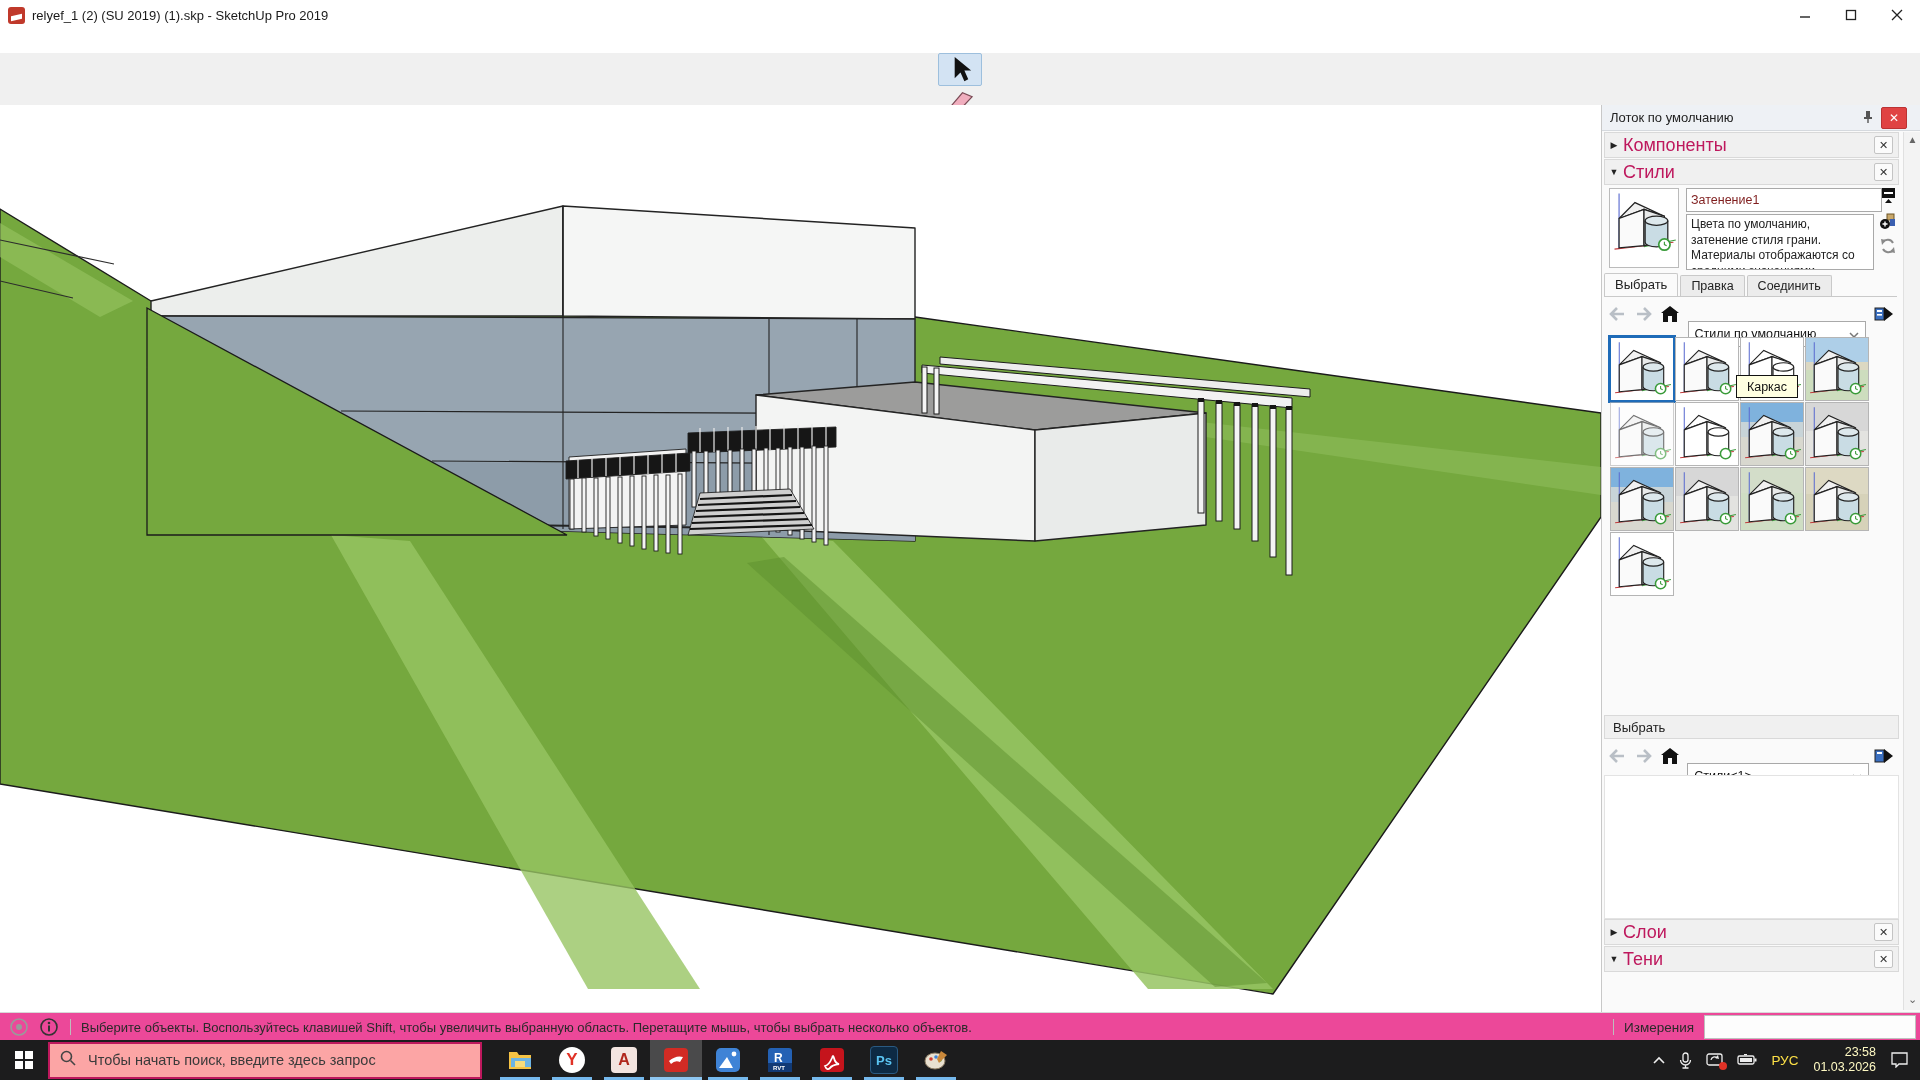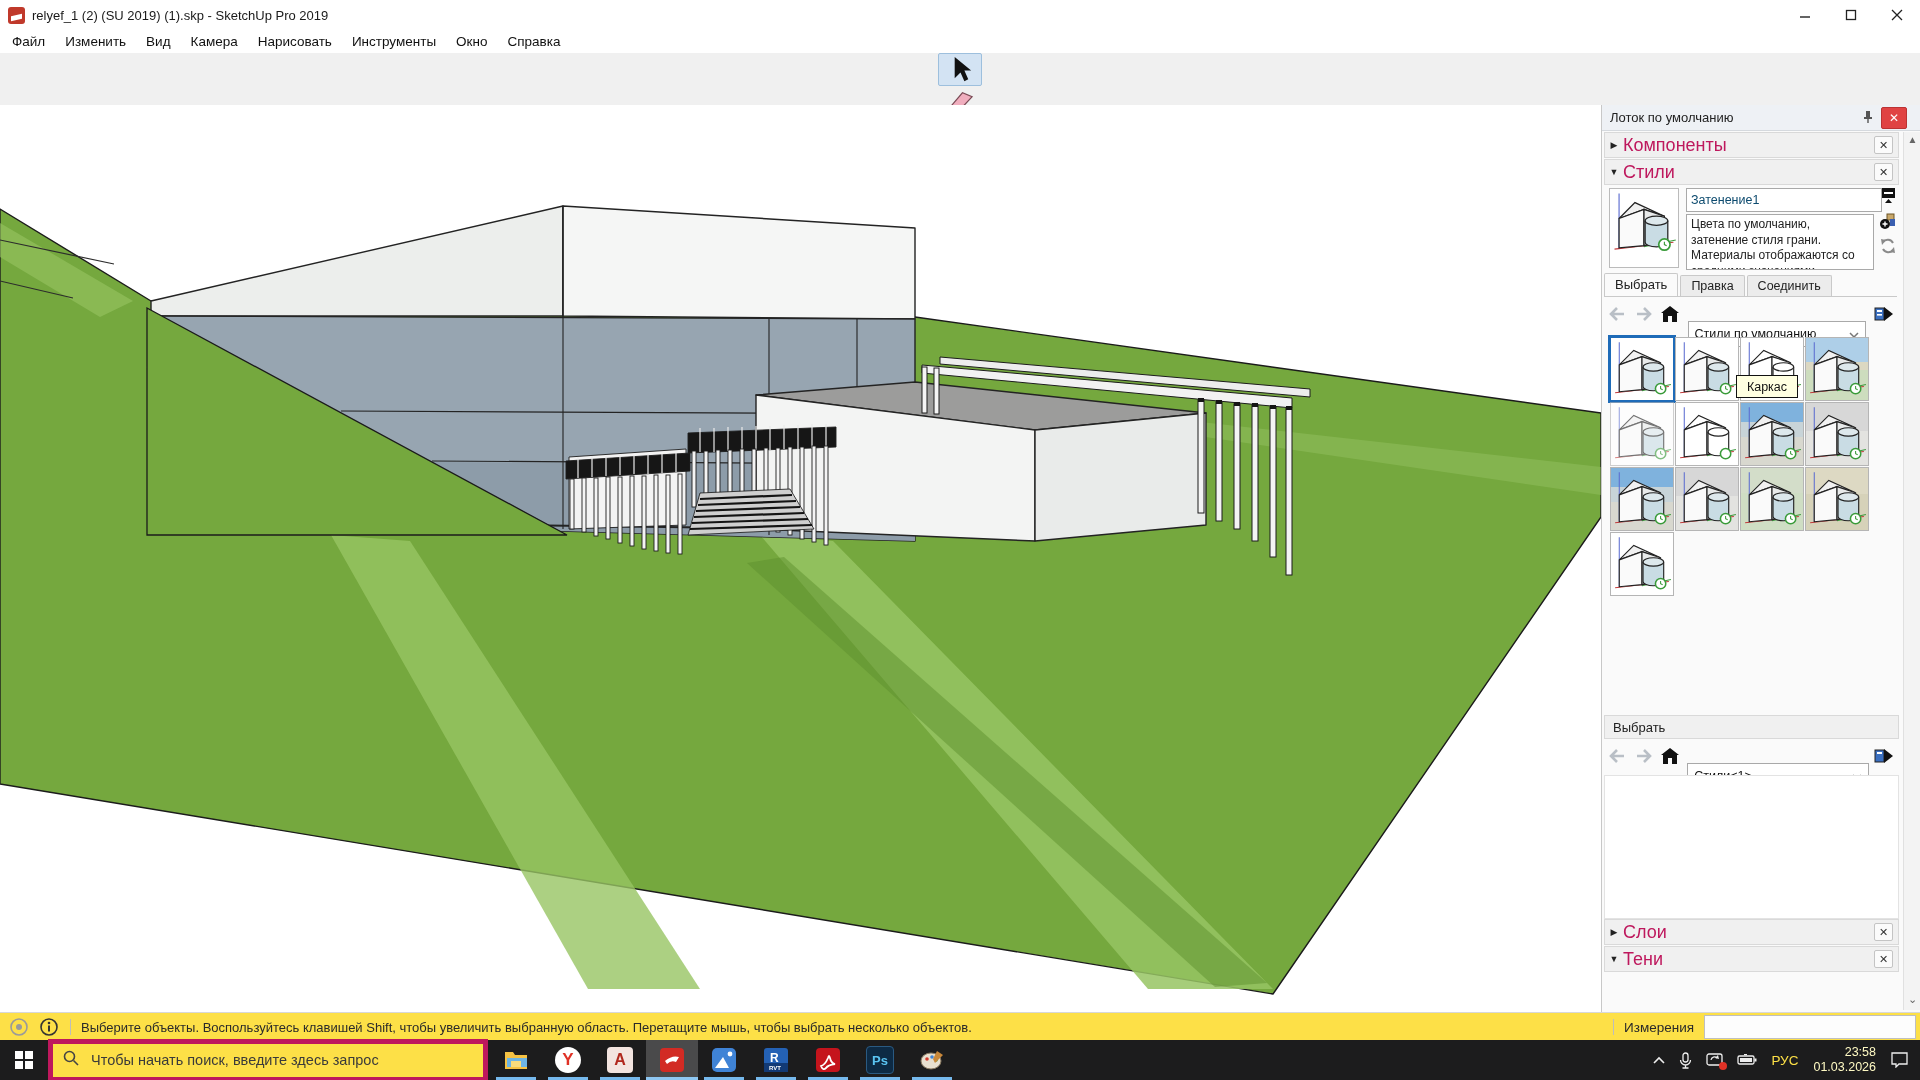--- a/index.html
+++ b/index.html
@@ -147,16 +147,6 @@
     </div>
   </div>
 
-  <div class="menubar">
-    <div class="menu-item">Файл</div>
-    <div class="menu-item">Изменить</div>
-    <div class="menu-item">Вид</div>
-    <div class="menu-item">Камера</div>
-    <div class="menu-item">Нарисовать</div>
-    <div class="menu-item">Инструменты</div>
-    <div class="menu-item">Окно</div>
-    <div class="menu-item">Справка</div>
-  </div>
 
   <div class="toolbar">
     <div class="grip"></div>

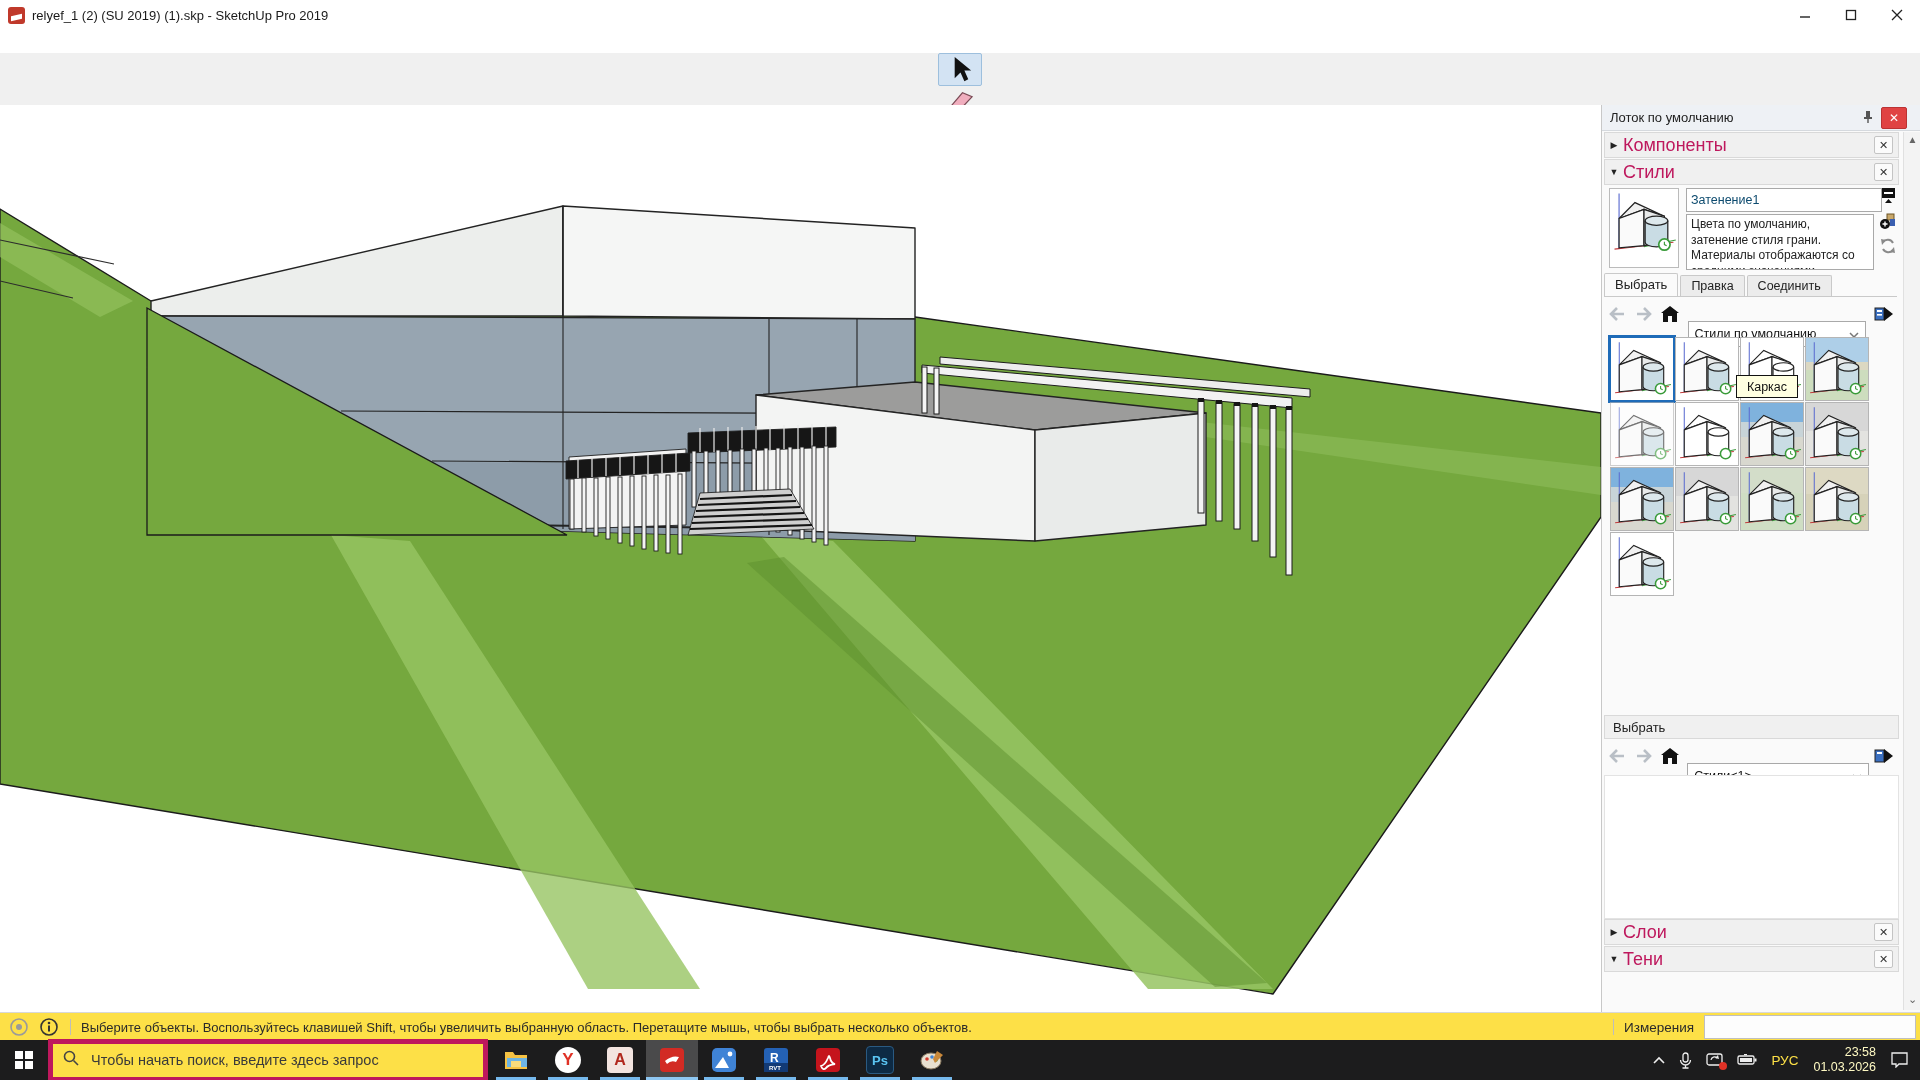--- a/index.html
+++ b/index.html
@@ -42,7 +42,7 @@
   .scrollcol .dn{position:absolute;bottom:4px;left:0;width:17px;text-align:center;font-size:11px;color:#666;}
   .styles-body{position:absolute;left:2px;top:81px;width:293px;height:84px;background:#fafafa;}
   .stylethumb{position:absolute;left:5px;top:2px;width:68px;height:78px;background:#fff;border:1px solid #bbb;}
-  .namefield{position:absolute;left:82px;top:2px;width:186px;height:22px;border:1px solid #a9a9a9;background:#fff;font-size:12.5px;color:#0c4a6e;padding:0 4px;font-family:inherit;}
+  .namefield{position:absolute;left:82px;top:2px;width:186px;height:22px;border:1px solid #a9a9a9;background:#fff;font-size:12.5px;color:#7f1d1d;padding:0 4px;font-family:inherit;}
   .descbox{position:absolute;left:82px;top:28px;width:178px;height:50px;border:1px solid #a9a9a9;background:#fff;font-size:12px;line-height:15.5px;color:#222;padding:2px 4px;overflow:hidden;}
   .mini-icos{position:absolute;left:274px;top:0px;width:22px;height:80px;}
   .mini{width:20px;height:20px;margin-bottom:5px;display:flex;align-items:center;justify-content:center;}

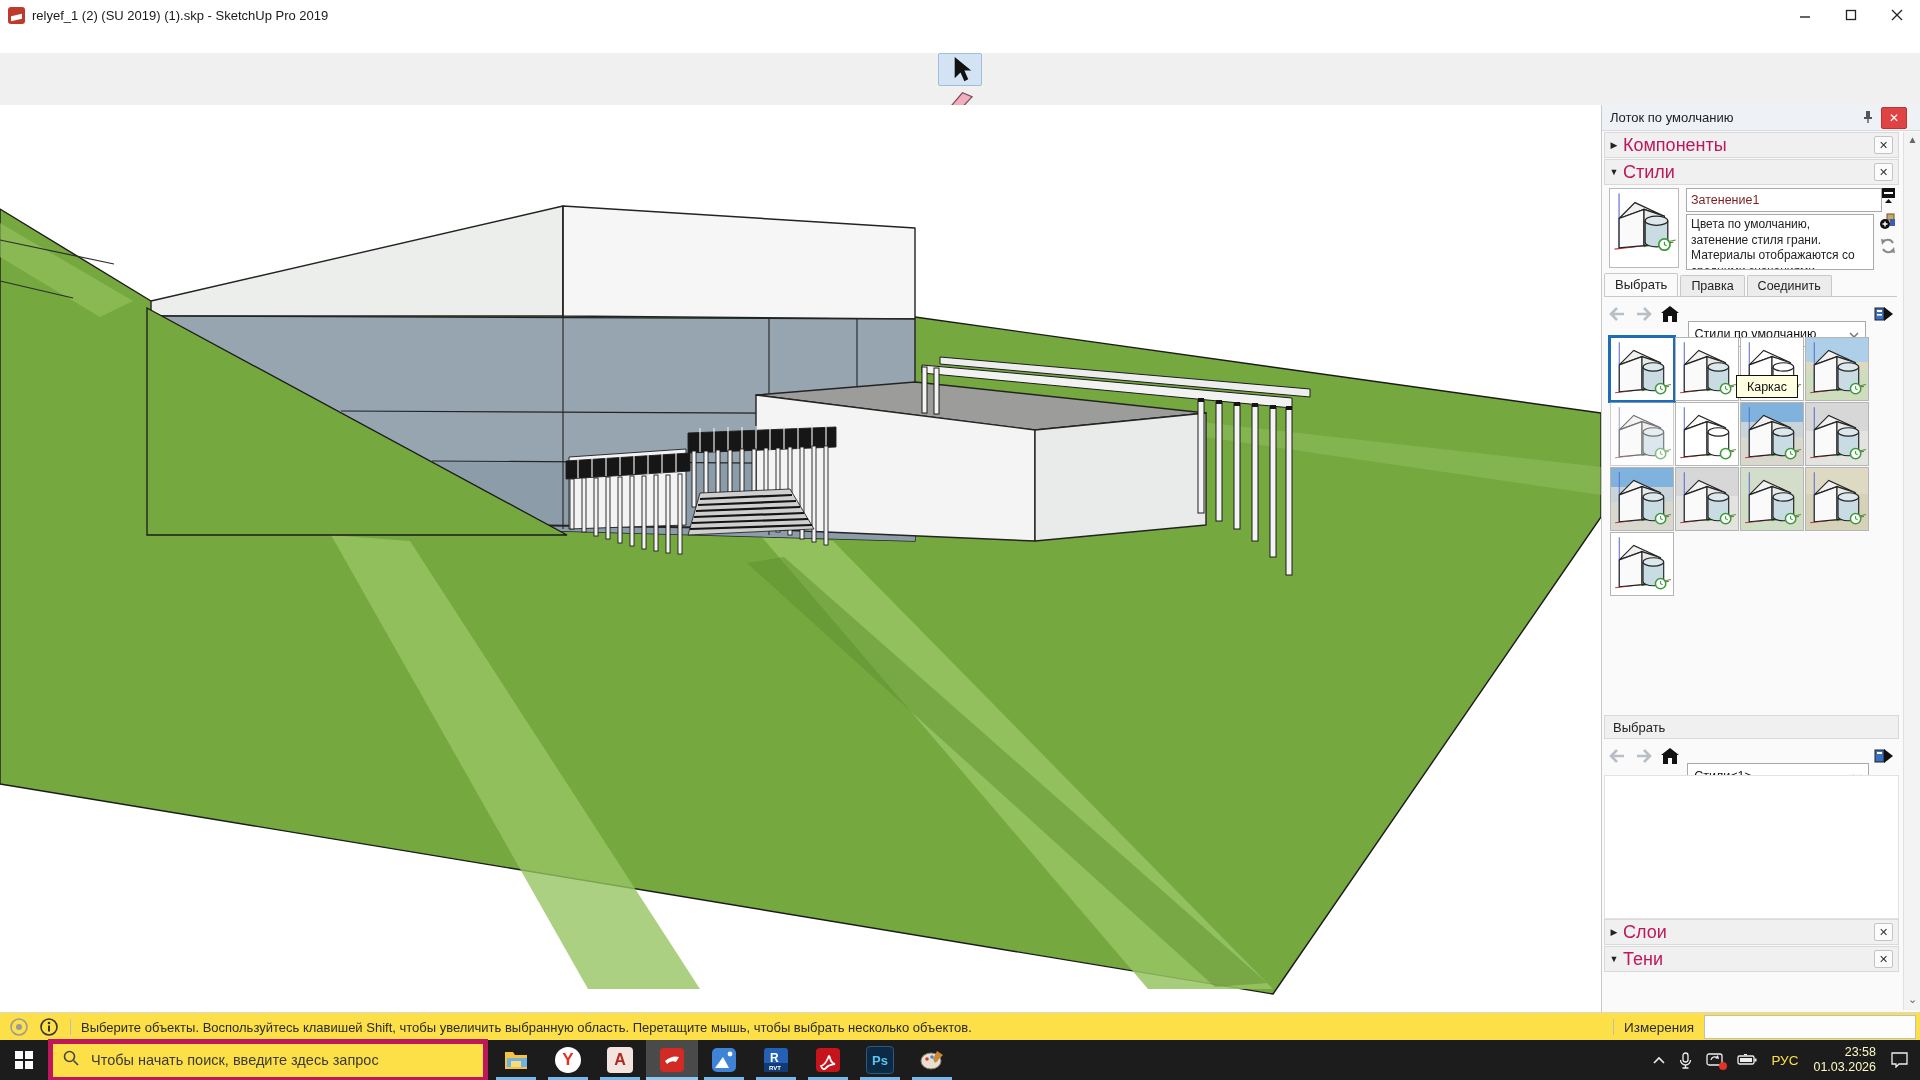--- a/index.html
+++ b/index.html
@@ -70,7 +70,7 @@
   .shadowrow{position:absolute;left:2px;top:868px;width:293px;height:36px;display:flex;align-items:center;background:#fafafa;}
   .underline-val{border-bottom:1px solid #444;}
   
-  .statusbar{position:absolute;left:0;top:1012px;width:1920px;height:28px;background:#fde047;border-top:1px solid #d8d8d8;display:flex;align-items:center;}
+  .statusbar{position:absolute;left:0;top:1012px;width:1920px;height:28px;background:#ec4899;border-top:1px solid #d8d8d8;display:flex;align-items:center;}
   .st-ico{width:22px;height:22px;border-radius:50%;display:flex;align-items:center;justify-content:center;margin-left:8px;}
   .st-sep{width:1px;height:16px;background:#bdbdbd;margin:0 10px;}
   .st-msg{font-size:13px;color:#2a2a2a;}

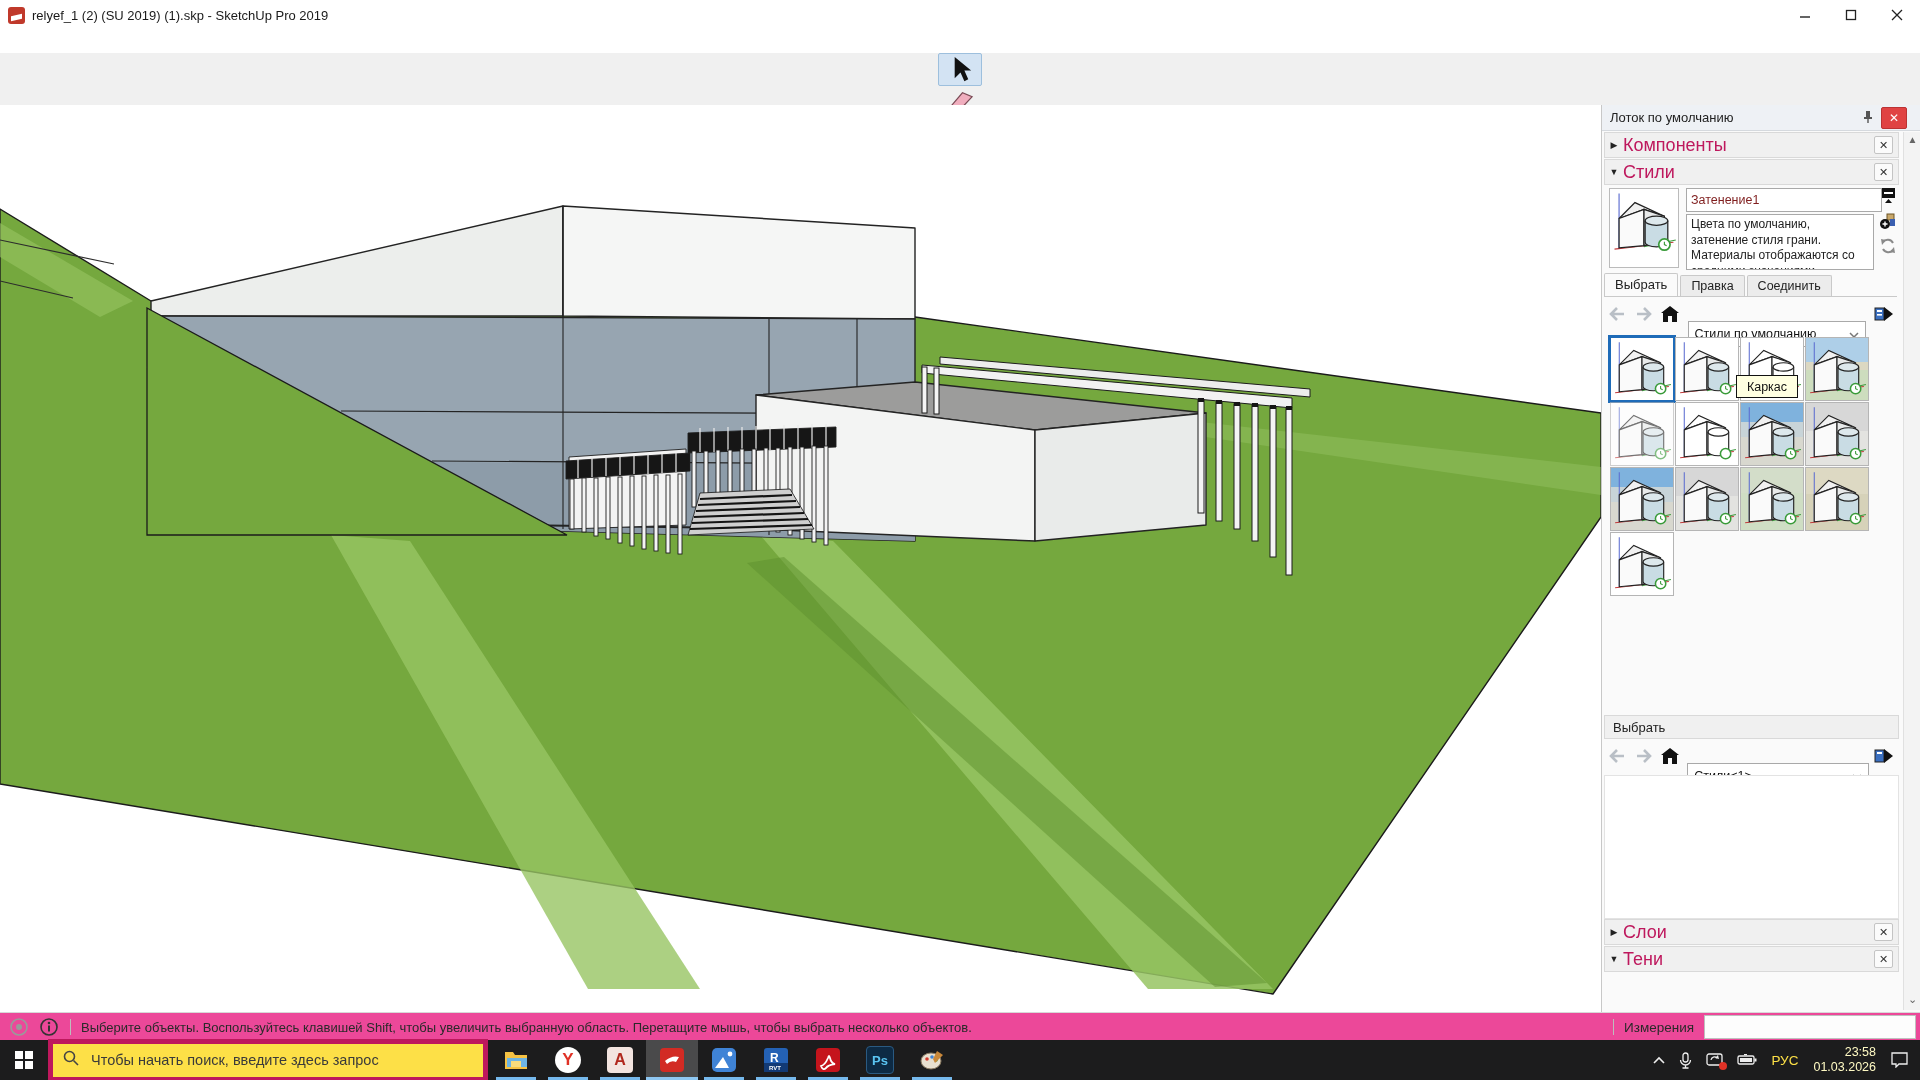--- a/index.html
+++ b/index.html
@@ -80,7 +80,7 @@
   
   .taskbar{position:absolute;left:0;top:1040px;width:1920px;height:40px;background:#1c1c1d;display:flex;align-items:center;}
   .startbtn{width:48px;height:40px;display:flex;align-items:center;justify-content:center;}
-  .searchbox{width:430px;height:33px;background:#fde047;border:5px solid #be185d;display:flex;align-items:center;margin-right:2px;}
+  .searchbox{width:430px;height:33px;background:#fca5a5;border:2px solid #be185d;display:flex;align-items:center;margin-right:12px;}
   .searchbox input{border:none;background:transparent;outline:none;font-size:14.5px;color:#3a3a3a;width:380px;font-family:inherit;}
   .tapp{width:52px;height:40px;display:flex;align-items:center;justify-content:center;position:relative;}
   .tapp .ul{position:absolute;left:6px;bottom:0;width:40px;height:3px;background:#76b9ed;}

